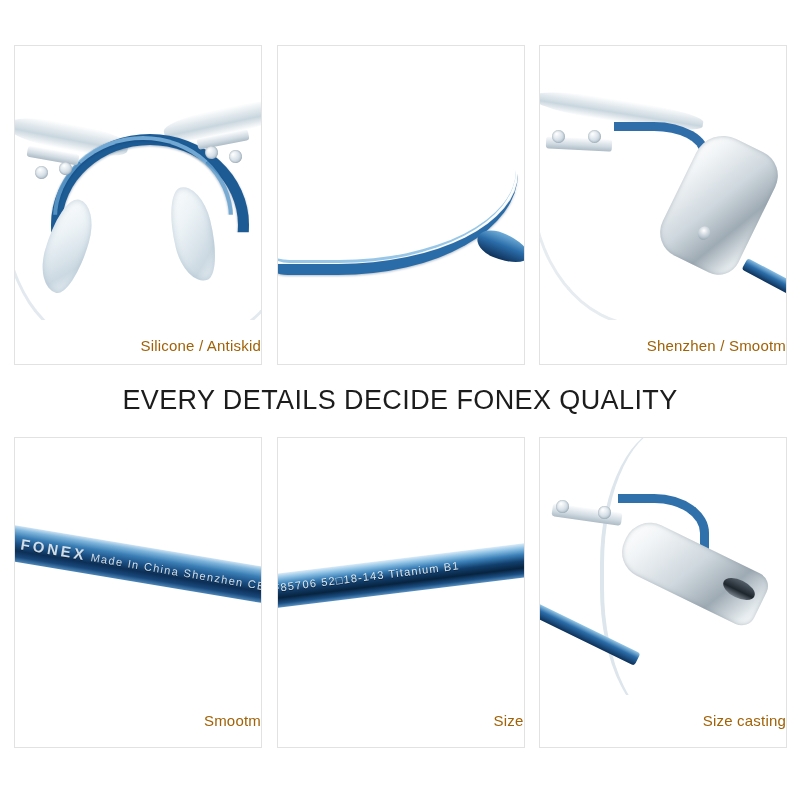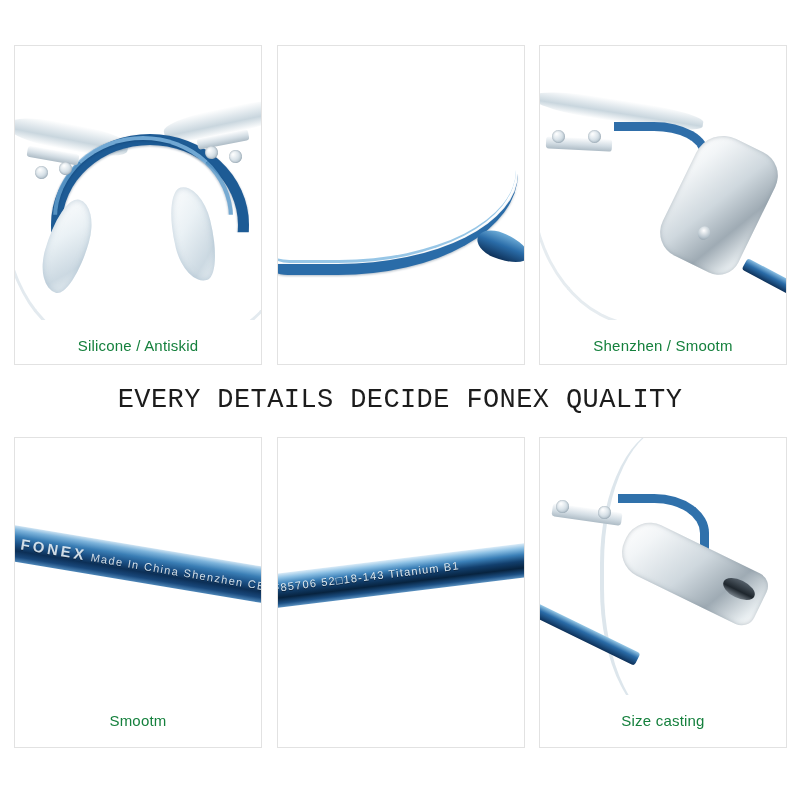--- a/index.html
+++ b/index.html
@@ -52,9 +52,9 @@
     position: absolute;
     left: 0; right: 0;
     bottom: 10px;
-    text-align: center;
+    text-align: right;
     font-size: 15px;
-    color: #15803d;
+    color: #a16207;
     letter-spacing: .2px;
     font-family: "Liberation Sans", sans-serif;
   }

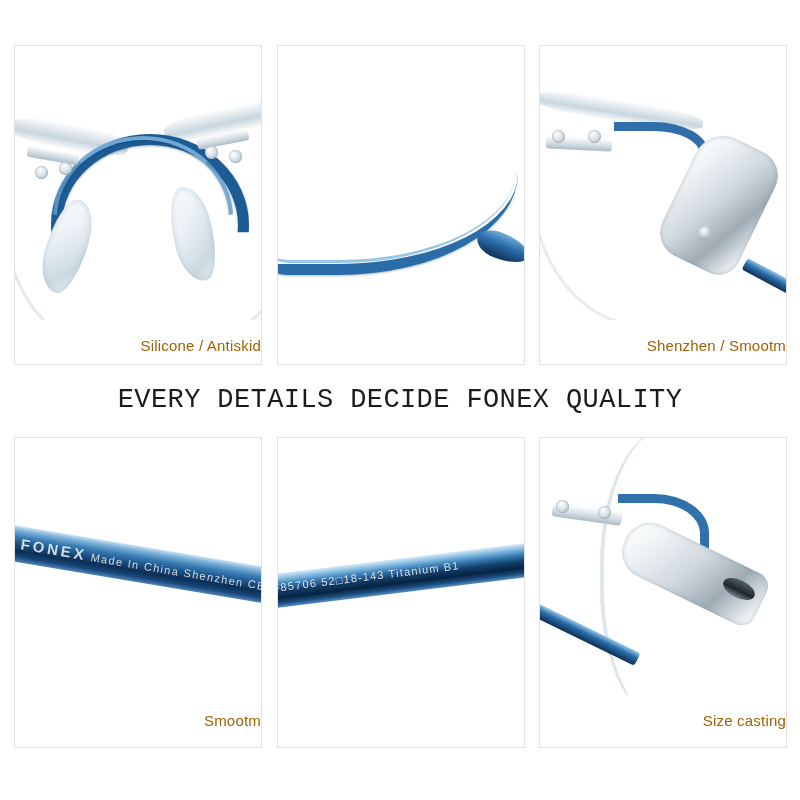--- a/index.html
+++ b/index.html
@@ -71,7 +71,7 @@
     font-size: 27px;
     color: #1c1c1c;
     letter-spacing: .4px;
-    font-family: Liberation Mono, monospace;
+    font-family: Liberation Sans, sans-serif;
     font-weight: 400;
   }
 

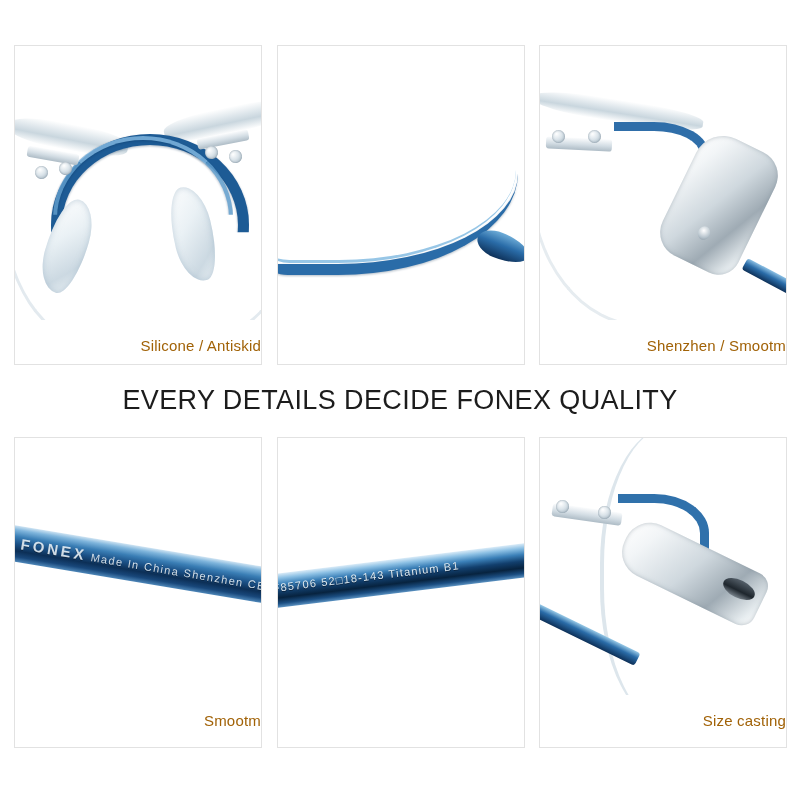--- a/index.html
+++ b/index.html
@@ -391,6 +391,7 @@
           </div>
         </div>
       </div>
+      <div class="caption">Size</div>
     </div>
 
     <div class="panel panel-bottom p6">

